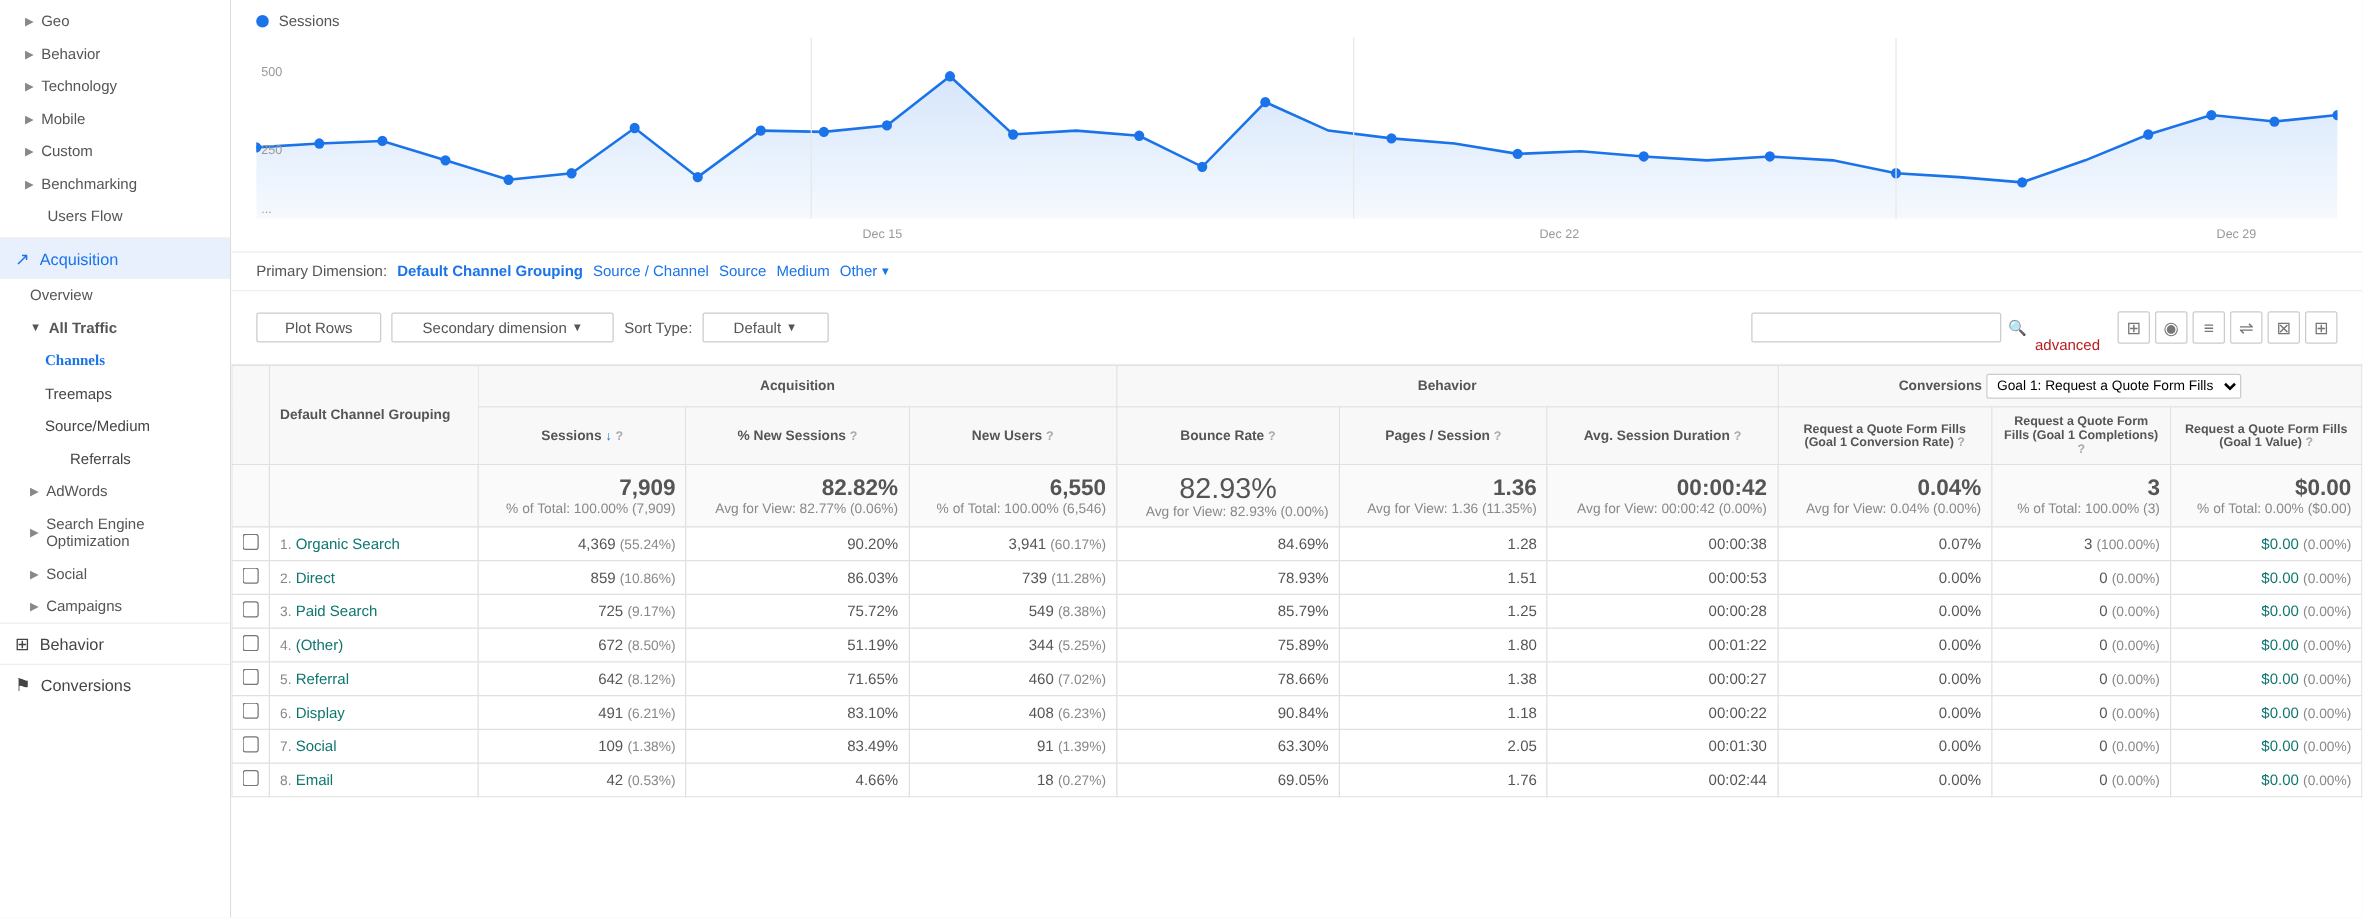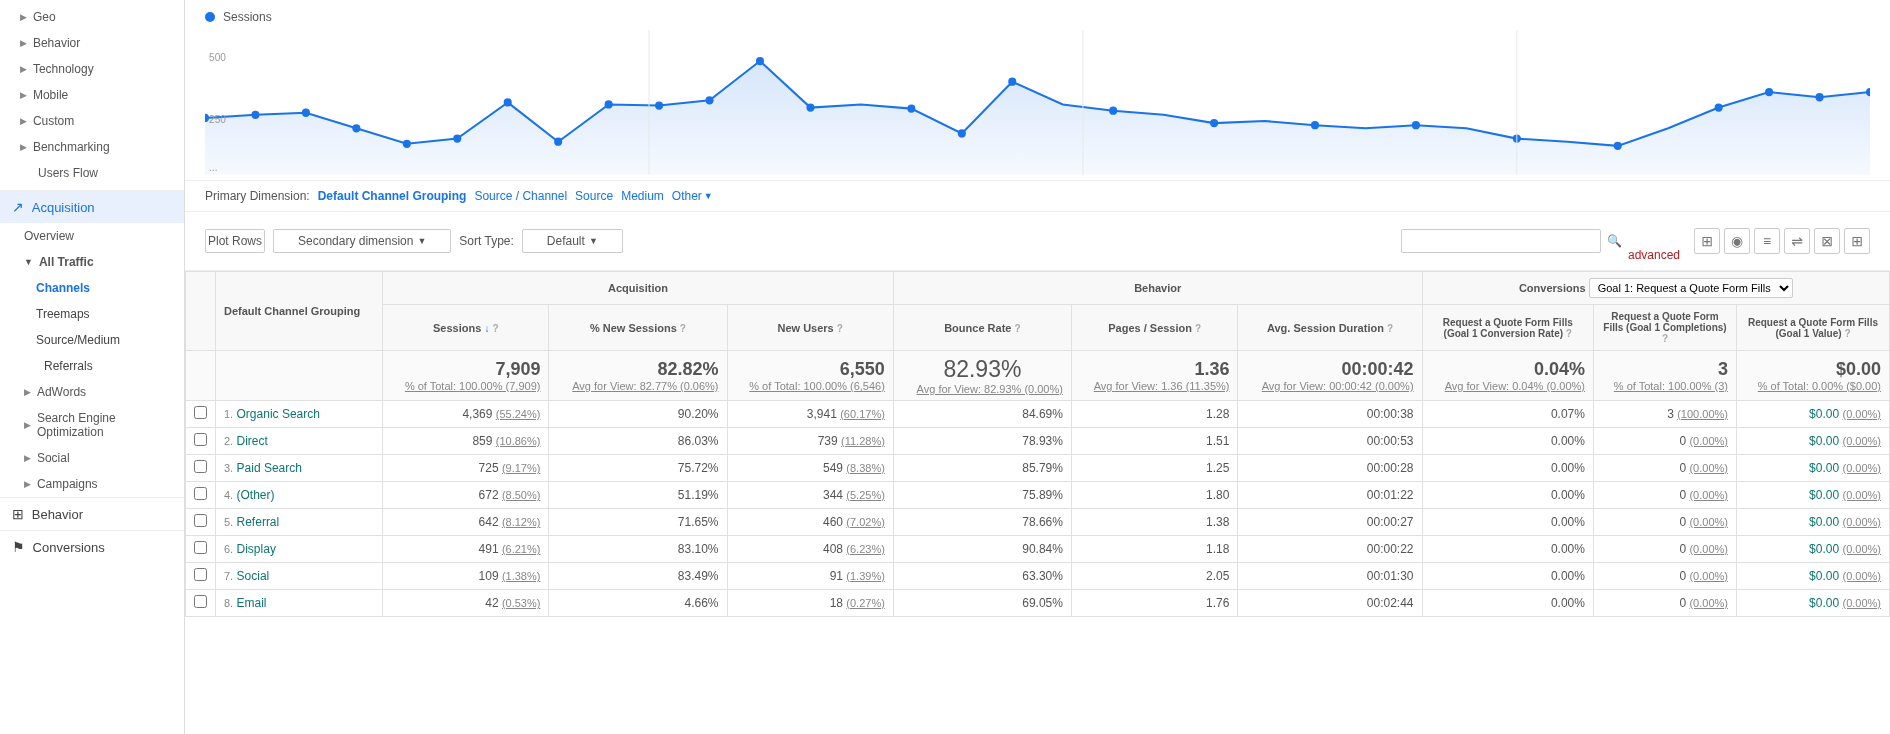--- a/index.html
+++ b/index.html
@@ -202,6 +202,11 @@
         <line x1="1300" y1="0" x2="1300" y2="140" stroke="#e8e8e8" stroke-width="1"></line>
       </svg>
     </div>
+    <div class="chart-x-labels">
+      <span style="margin-left:420px;">Dec 15</span>
+      <span style="margin-left:380px;">Dec 22</span>
+      <span style="margin-left:380px;">Dec 29</span>
+    </div>
   </div>
 
   <div class="primary-dim">

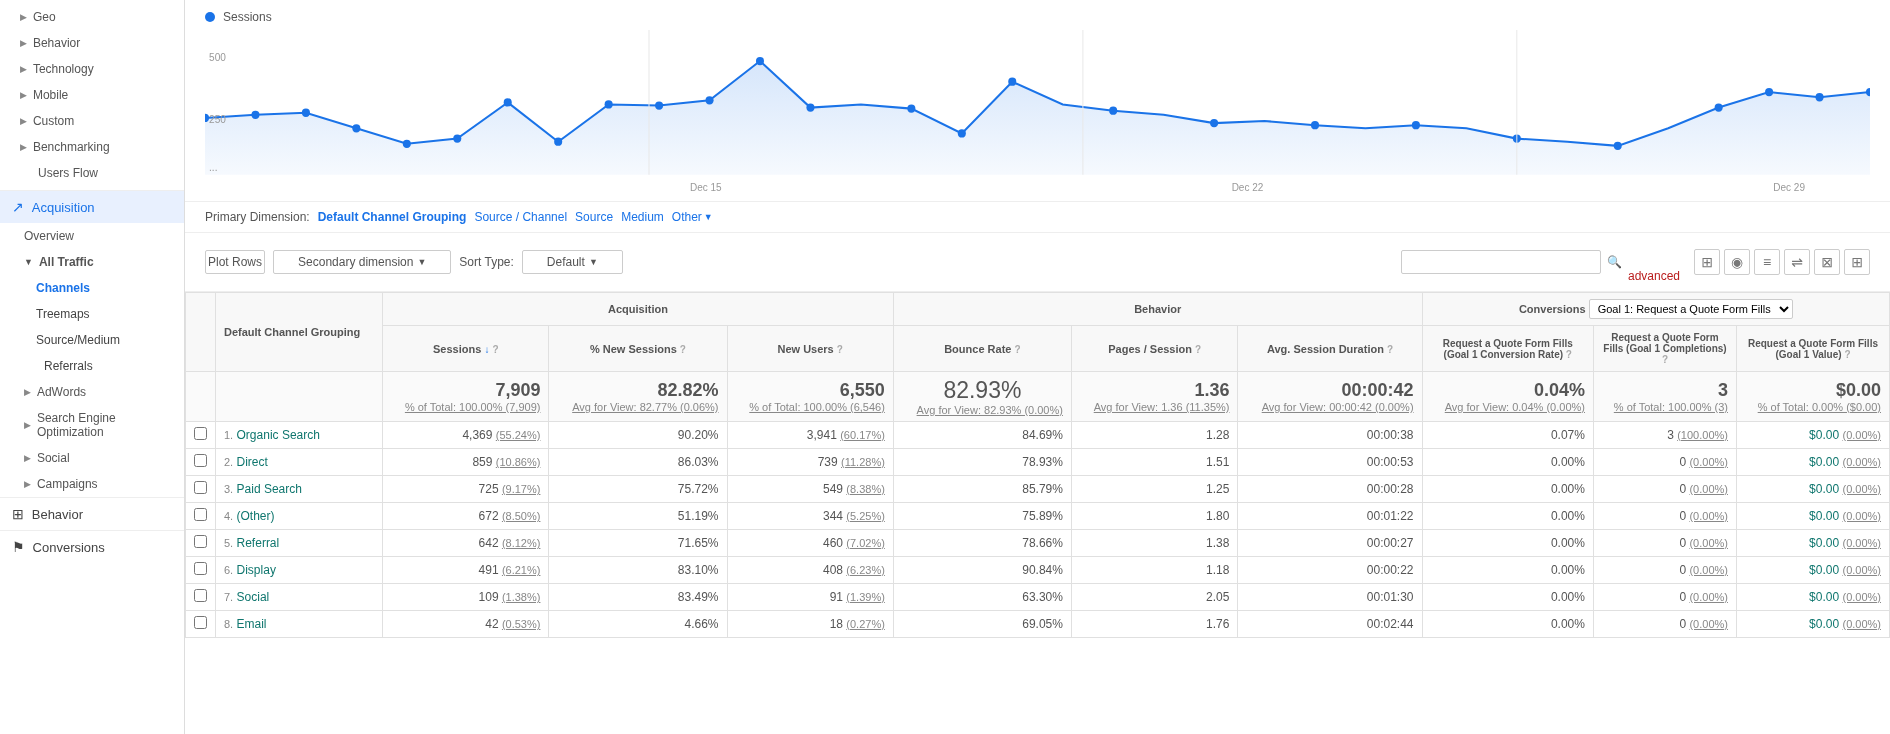--- a/index.html
+++ b/index.html
@@ -33,7 +33,7 @@
 
     
     .table-controls { padding: 8px 20px; display: flex; align-items: center; gap: 8px; border-bottom: 1px solid #eee; }
-    .btn-outline { padding: 4px 2px; border: 1px solid #ccc; border-radius: 2px; background: #fff; cursor: pointer; font-size: 12px; color: #555; }
+    .btn-outline { padding: 4px 22px; border: 1px solid #ccc; border-radius: 2px; background: #fff; cursor: pointer; font-size: 12px; color: #555; }
     .dropdown-btn { padding: 4px 24px; border: 1px solid #ccc; border-radius: 2px; background: #fff; cursor: pointer; font-size: 12px; color: #555; display: flex; align-items: center; gap: 4px; }
     .sort-label { font-size: 12px; color: #555; }
     .search-area { margin-left: auto; display: flex; align-items: center; gap: 6px; }

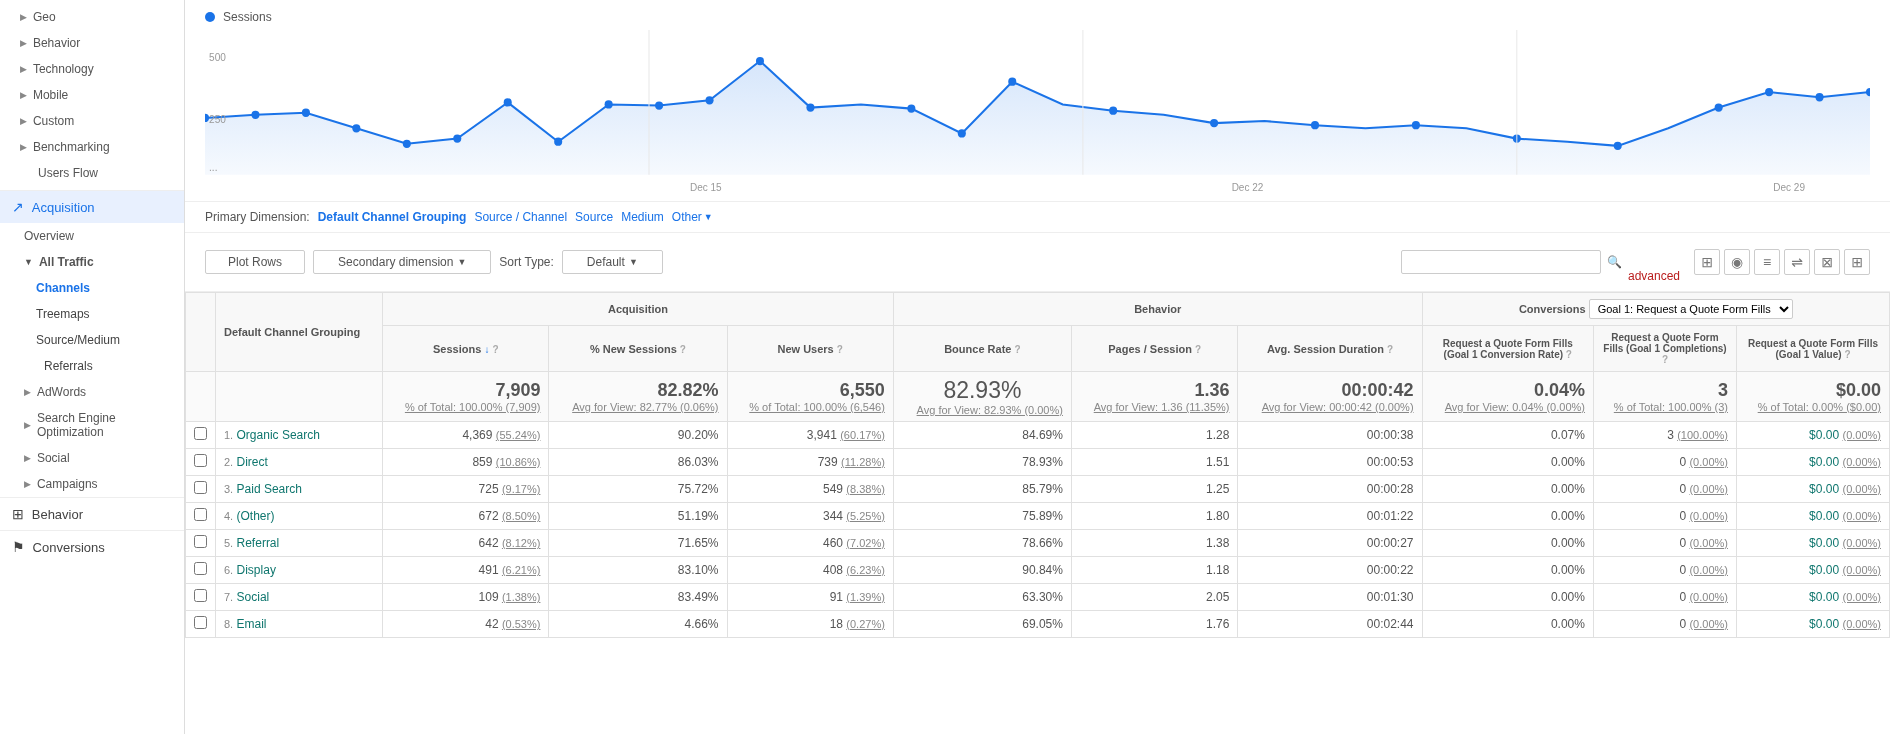--- a/index.html
+++ b/index.html
@@ -12,7 +12,7 @@
     .sidebar-item.active { color: #1a73e8; }
     .sidebar-item .arrow { font-size: 9px; color: #888; }
     .sidebar-item-child { padding-left: 28px; color: #444; }
-    .sidebar-item-child.active { color: #1a73e8; font-weight: bold; }
+    .sidebar-item-child.active { color: #1a73e8; font-weight: bold; font-family: Liberation Serif, serif; }
     .sidebar-main-item { padding: 8px 12px; cursor: pointer; color: #444; font-size: 13px; font-weight: 500; display: flex; align-items: center; gap: 8px; border-top: 1px solid #eee; }
 
     

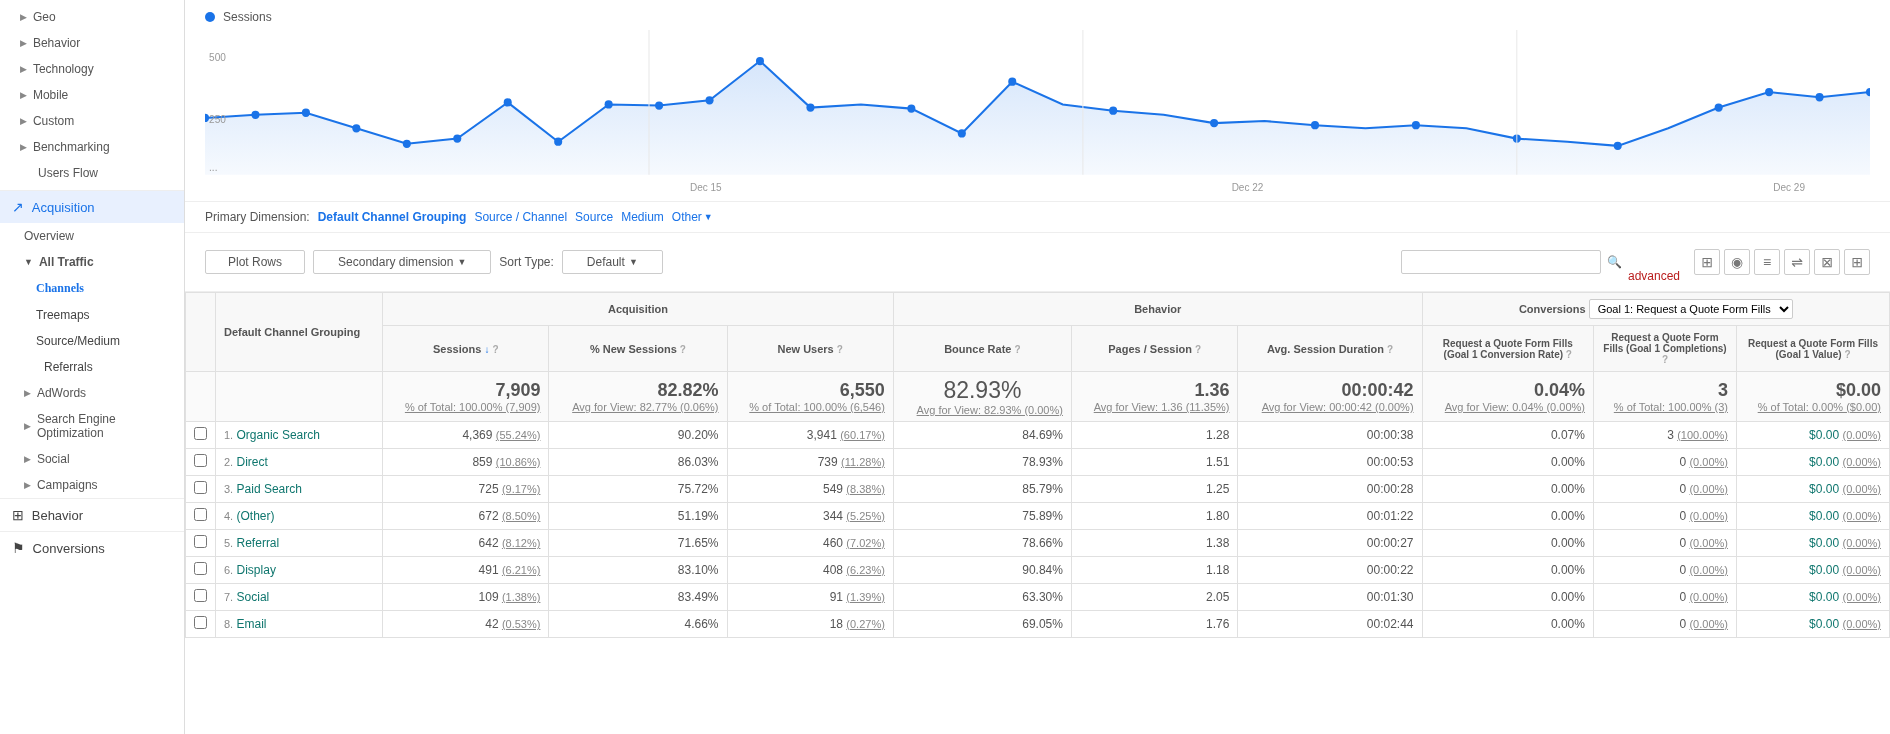--- a/index.html
+++ b/index.html
@@ -115,7 +115,7 @@
   <div class="sidebar-item sidebar-item-child" style="padding-left:36px;">
     <span>Source/Medium</span>
   </div>
-  <div class="sidebar-item sidebar-item-child" style="padding-left:44px;">
+  <div class="sidebar-item sidebar-item-child" style="padding-left:56px;">
     <span>Referrals</span>
   </div>
   <div class="sidebar-item" style="padding-left:24px;">

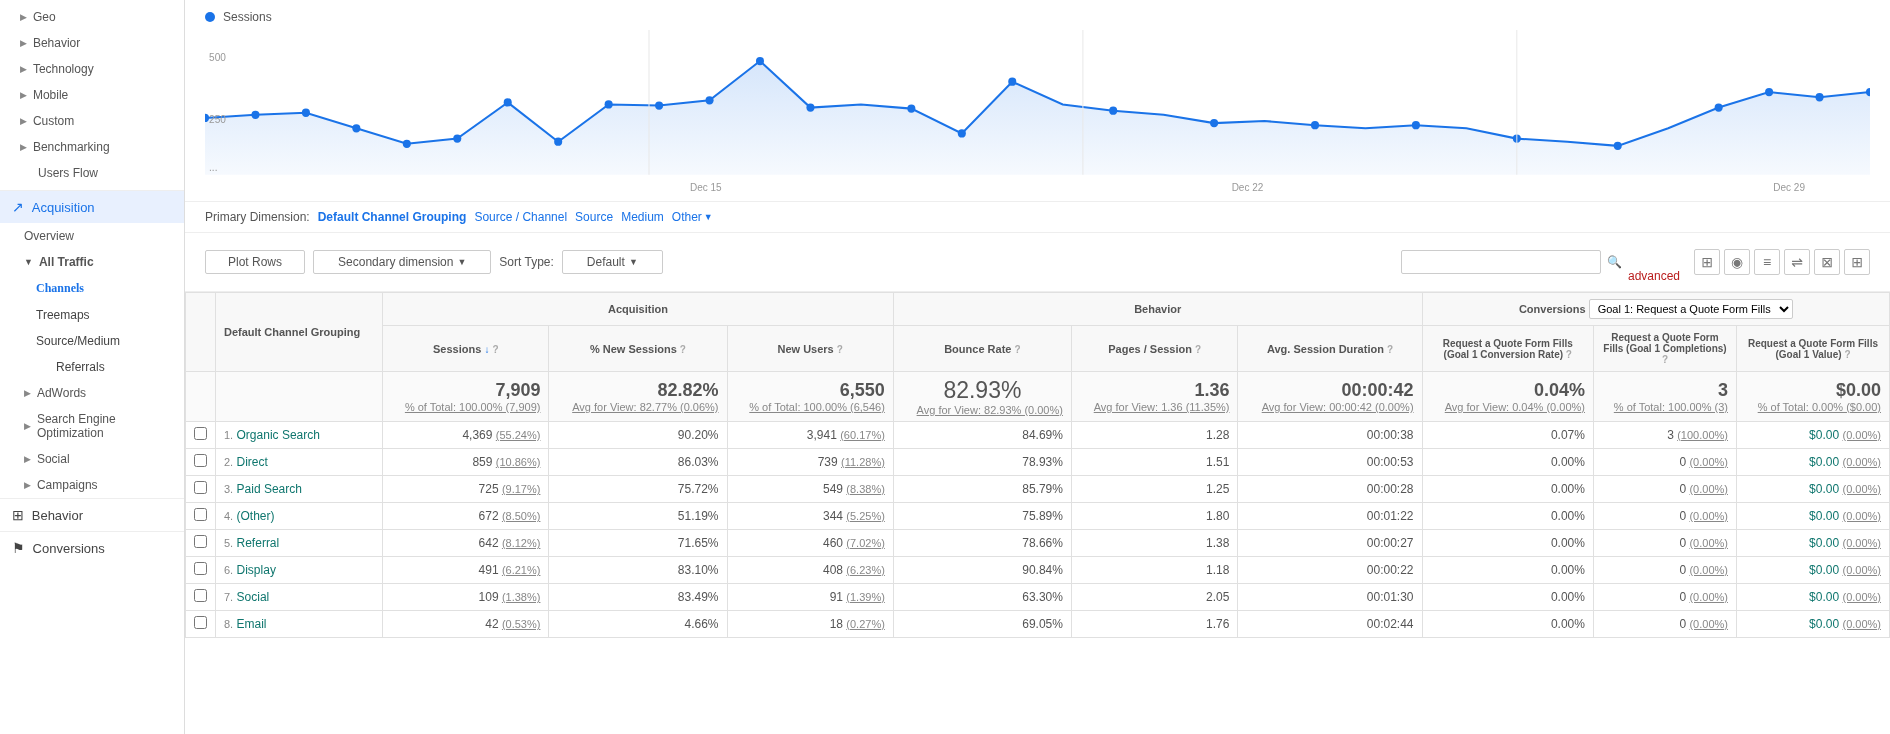--- a/index.html
+++ b/index.html
@@ -52,7 +52,7 @@
     .col-conversions { background: #fff8e1; }
     .link-blue { color: #0f766e; text-decoration: none; cursor: pointer; }
     .cell-right { text-align: right; }
-    .cell-gray { color: #888; font-size: 11px; text-decoration: underline; }
+    .cell-gray { color: #888; font-size: 11px; }
     .summary-row td { background: #fafafa; font-weight: 500; }
     .check-col { width: 24px; text-align: center; }
     .num-col { text-align: right; }

